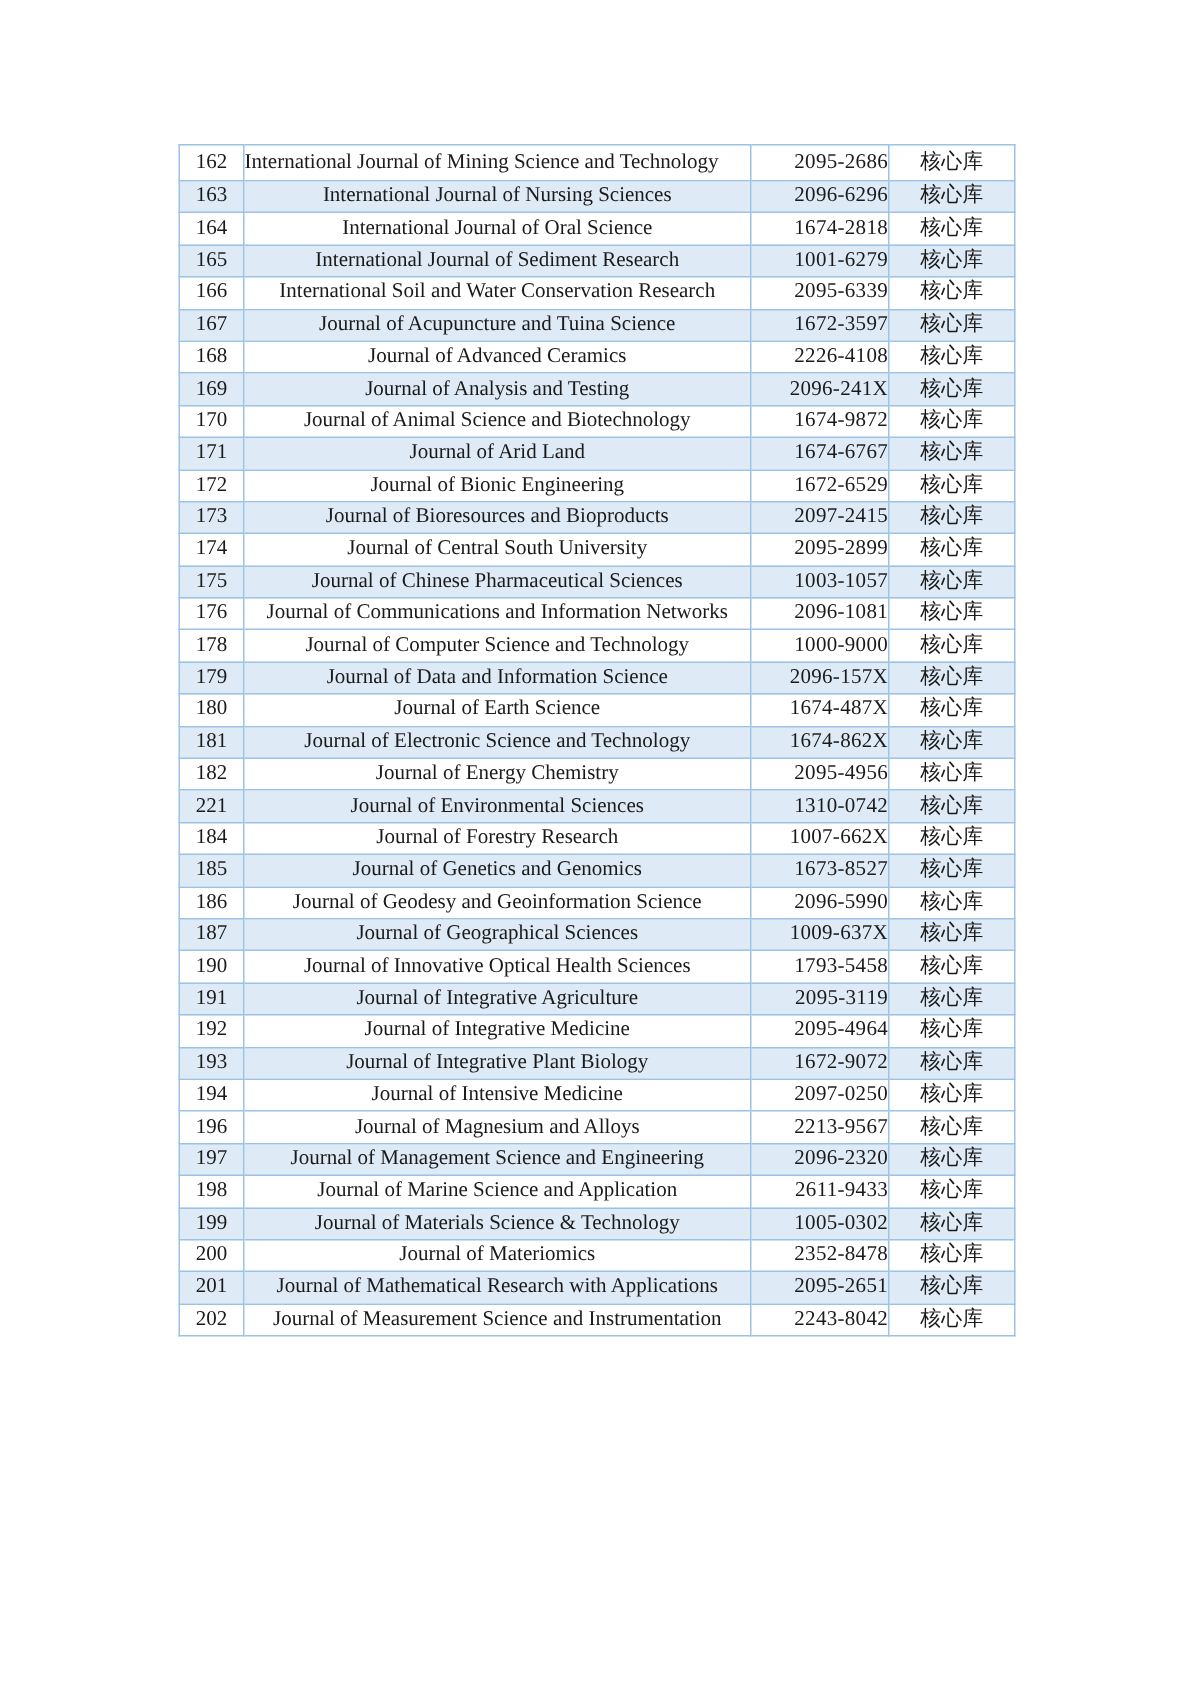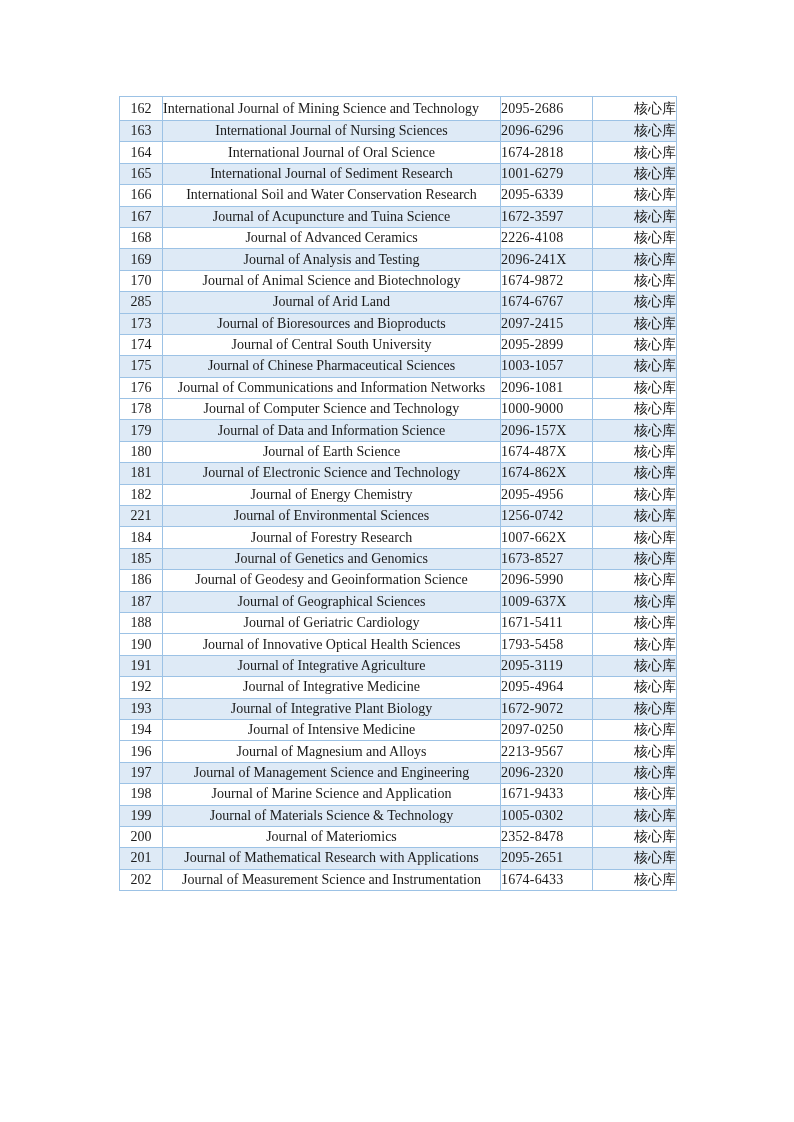--- a/index.html
+++ b/index.html
@@ -52,7 +52,7 @@
     padding-top: 1px;
     padding-bottom: 1px;
   }
-  td.cell-issn  { text-align: left; letter-spacing: 0.2px; }
+  td.cell-issn  { text-align: right; letter-spacing: 0.2px; }
   td.cell-tag   { text-align: right; }
   tr.band td    { background: var(--band-color); }
 </style>

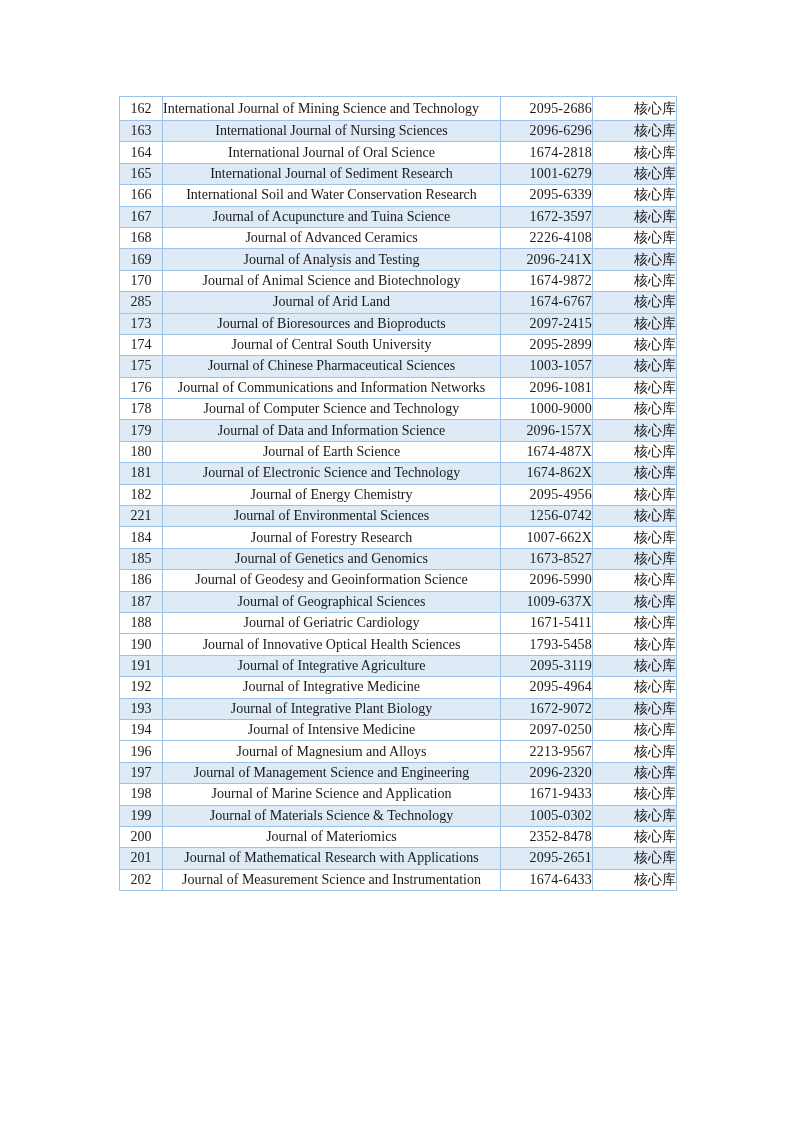--- a/index.html
+++ b/index.html
@@ -53,7 +53,7 @@
     padding-bottom: 1px;
   }
   td.cell-issn  { text-align: right; letter-spacing: 0.2px; }
-  td.cell-tag   { text-align: right; }
+  td.cell-tag   { text-align: center; }
   tr.band td    { background: var(--band-color); }
 </style>
 </head>

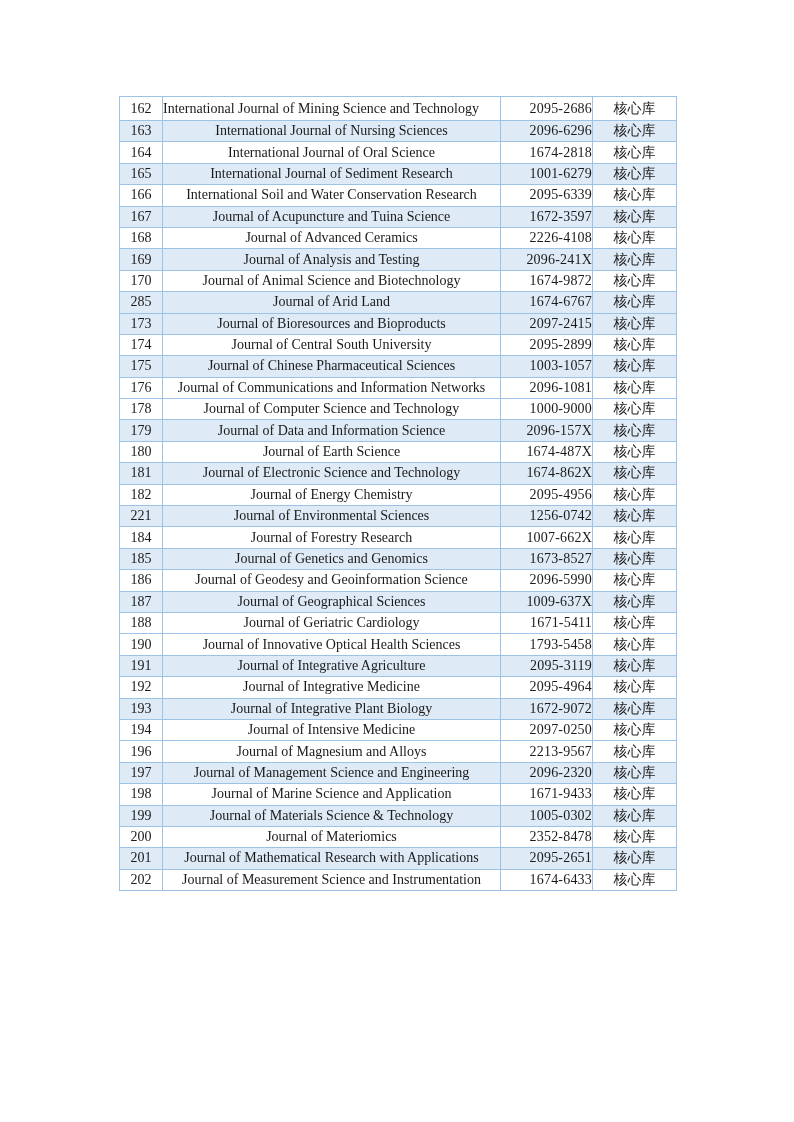--- a/index.html
+++ b/index.html
@@ -123,7 +123,7 @@
     <td class="cell-tag">核心库</td>
   </tr>
         <tr class="band">
-    <td class="cell-num">285</td>
+    <td class="cell-num">171</td>
     <td class="cell-name">Journal of Arid Land</td>
     <td class="cell-issn">1674-6767</td>
     <td class="cell-tag">核心库</td>

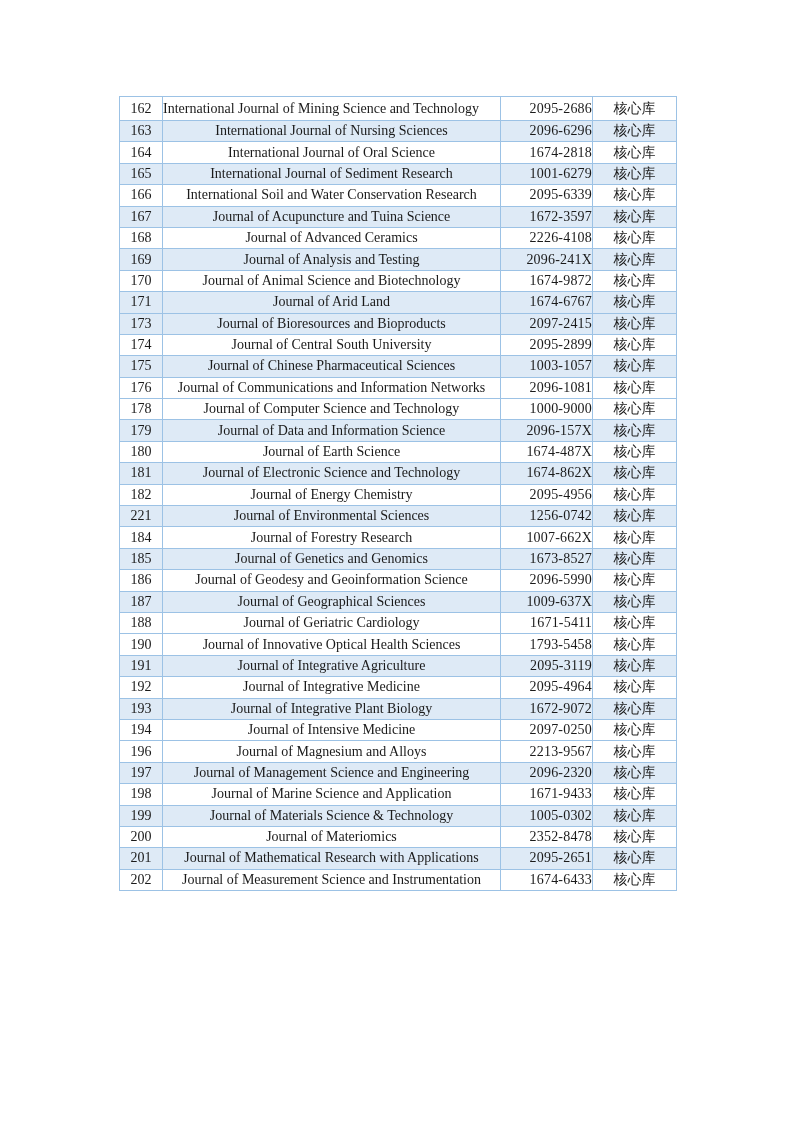--- a/index.html
+++ b/index.html
@@ -128,6 +128,12 @@
     <td class="cell-issn">1674-6767</td>
     <td class="cell-tag">核心库</td>
   </tr>
+        <tr>
+    <td class="cell-num">172</td>
+    <td class="cell-name">Journal of Bionic Engineering</td>
+    <td class="cell-issn">1672-6529</td>
+    <td class="cell-tag">核心库</td>
+  </tr>
         <tr class="band">
     <td class="cell-num">173</td>
     <td class="cell-name">Journal of Bioresources and Bioproducts</td>

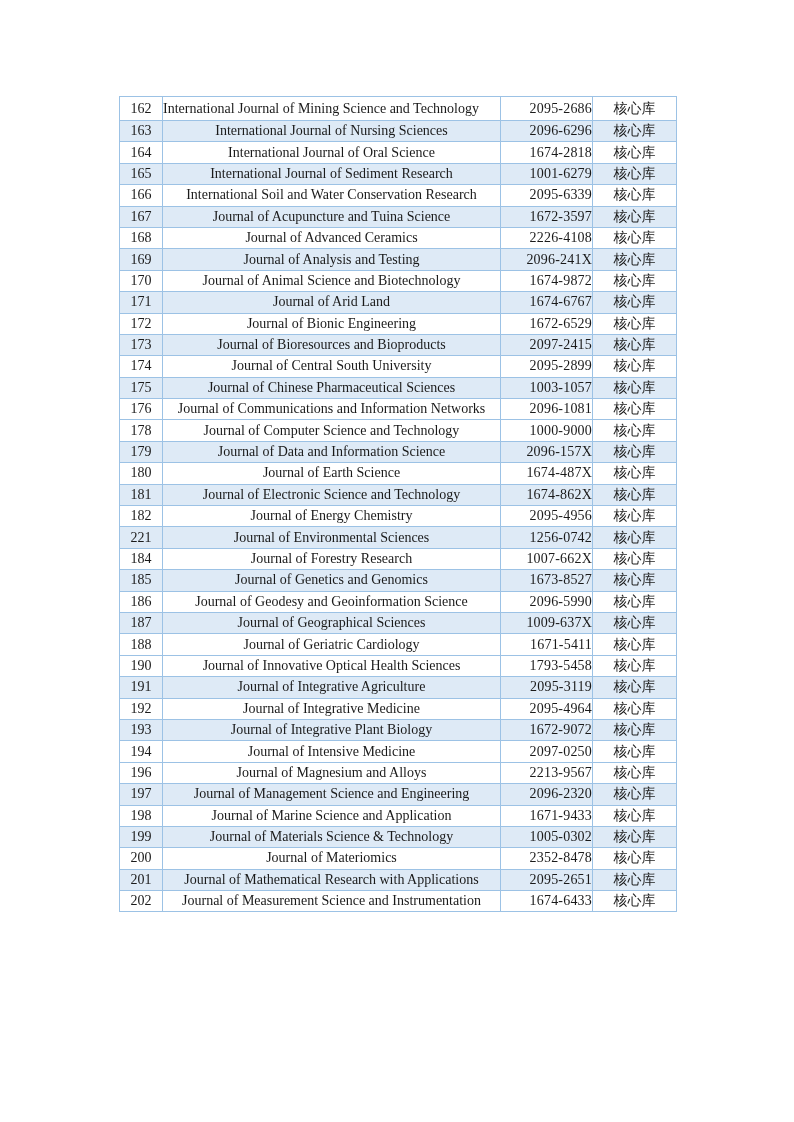--- a/index.html
+++ b/index.html
@@ -191,7 +191,7 @@
         <tr class="band">
     <td class="cell-num">221</td>
     <td class="cell-name">Journal of Environmental Sciences</td>
-    <td class="cell-issn">1256-0742</td>
+    <td class="cell-issn">1310-0742</td>
     <td class="cell-tag">核心库</td>
   </tr>
         <tr>

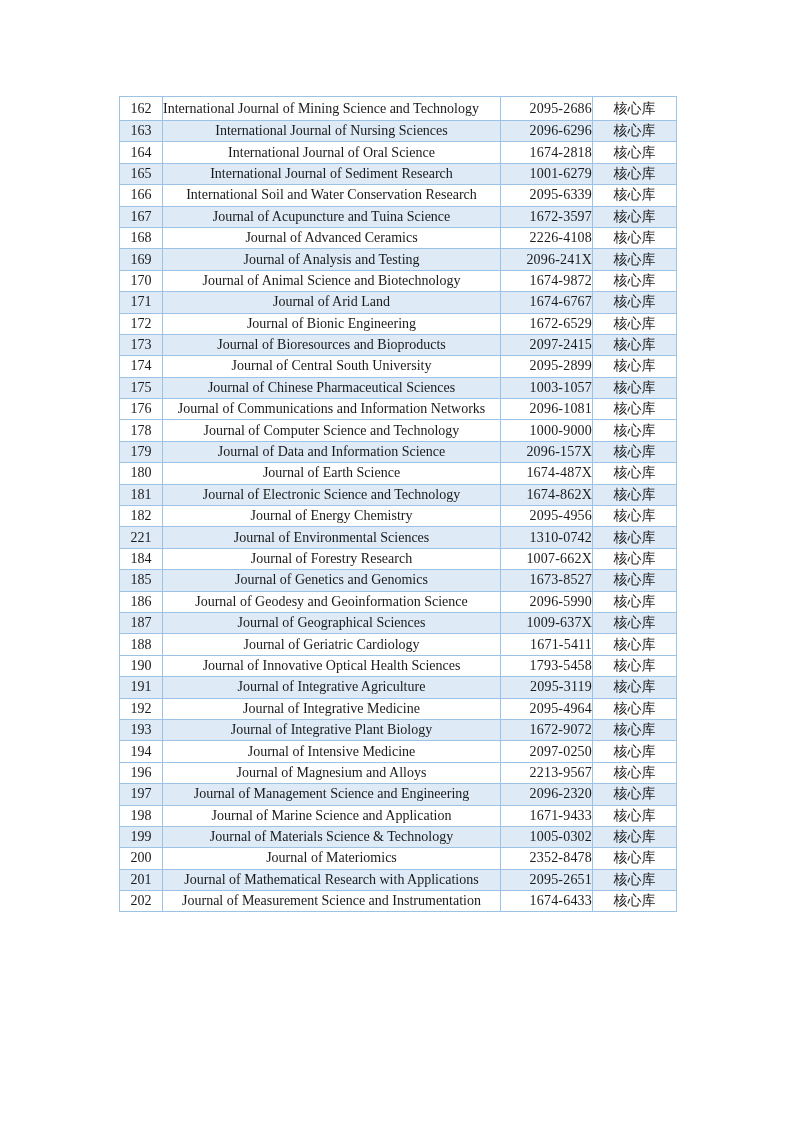--- a/index.html
+++ b/index.html
@@ -219,12 +219,6 @@
     <td class="cell-tag">核心库</td>
   </tr>
         <tr>
-    <td class="cell-num">188</td>
-    <td class="cell-name">Journal of Geriatric Cardiology</td>
-    <td class="cell-issn">1671-5411</td>
-    <td class="cell-tag">核心库</td>
-  </tr>
-        <tr>
     <td class="cell-num">190</td>
     <td class="cell-name">Journal of Innovative Optical Health Sciences</td>
     <td class="cell-issn">1793-5458</td>

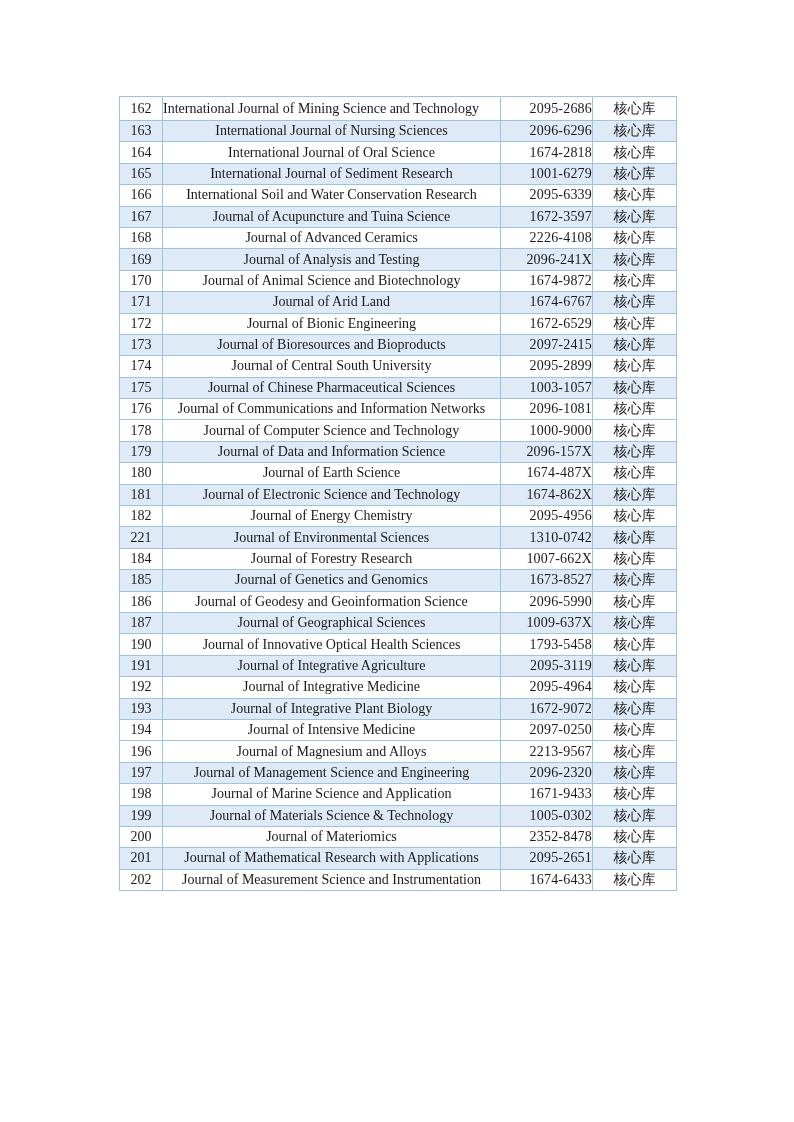--- a/index.html
+++ b/index.html
@@ -263,7 +263,7 @@
         <tr>
     <td class="cell-num">198</td>
     <td class="cell-name">Journal of Marine Science and Application</td>
-    <td class="cell-issn">1671-9433</td>
+    <td class="cell-issn">2611-9433</td>
     <td class="cell-tag">核心库</td>
   </tr>
         <tr class="band">

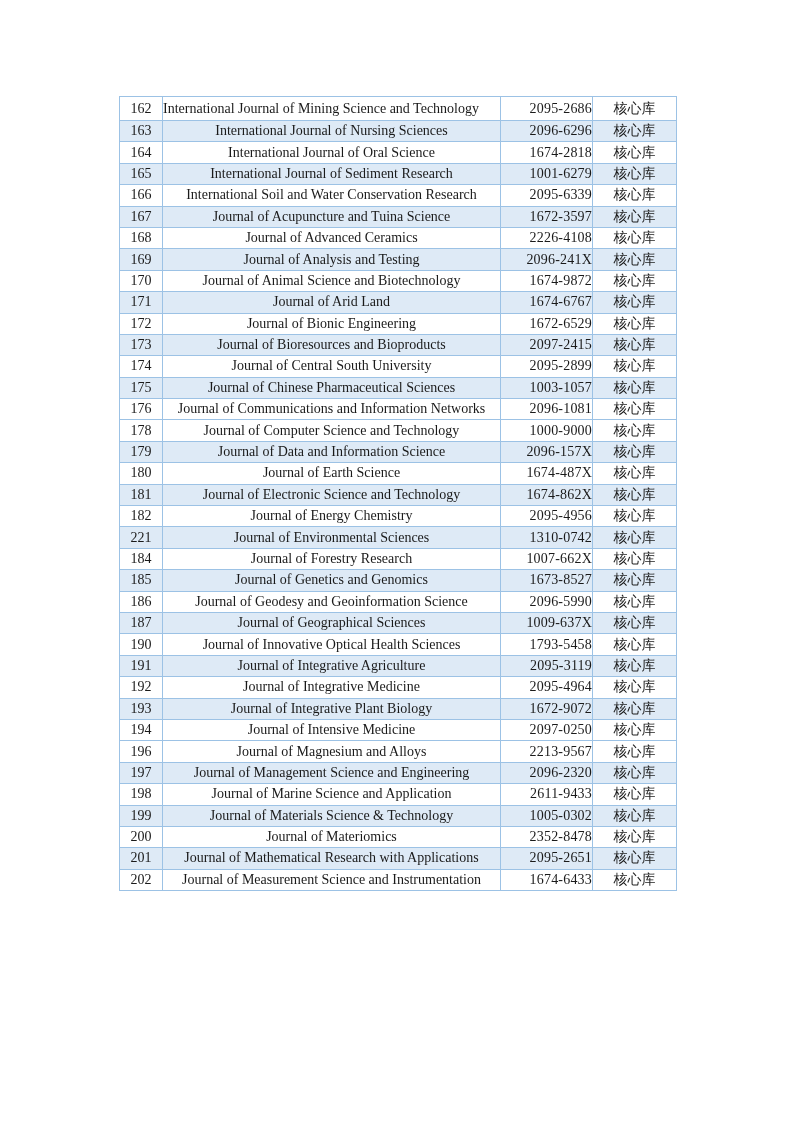--- a/index.html
+++ b/index.html
@@ -287,7 +287,7 @@
         <tr>
     <td class="cell-num">202</td>
     <td class="cell-name">Journal of Measurement Science and Instrumentation</td>
-    <td class="cell-issn">1674-6433</td>
+    <td class="cell-issn">2243-8042</td>
     <td class="cell-tag">核心库</td>
   </tr>
       </tbody>

